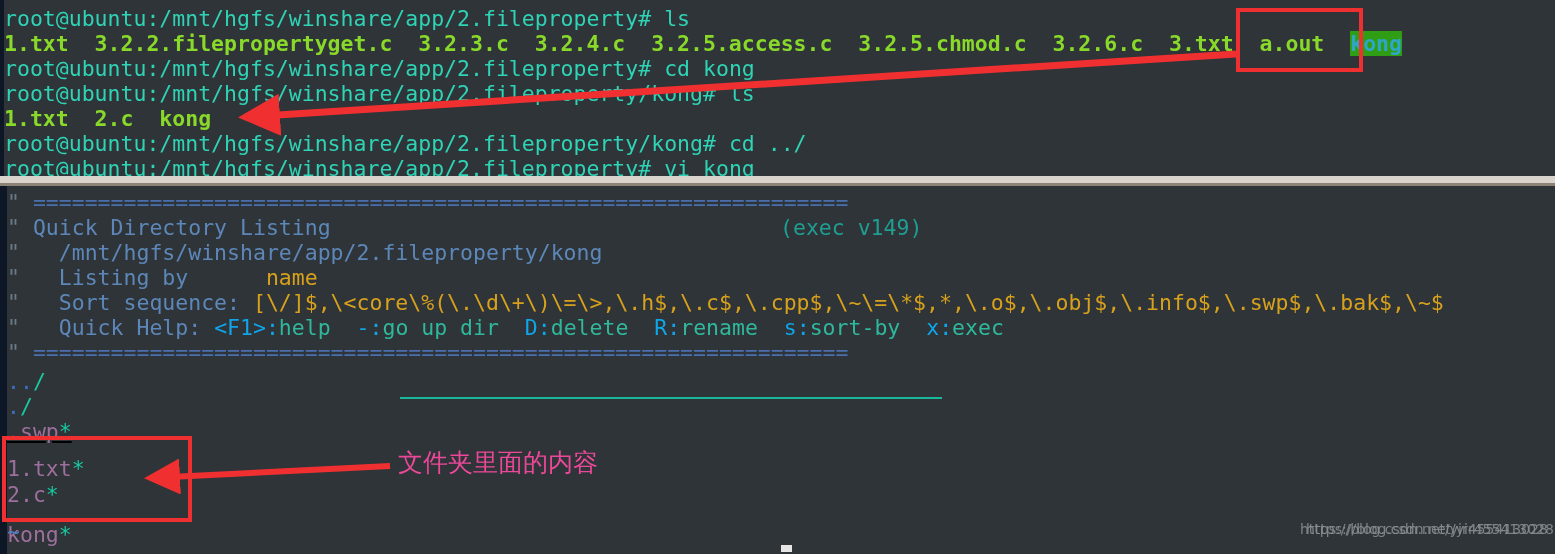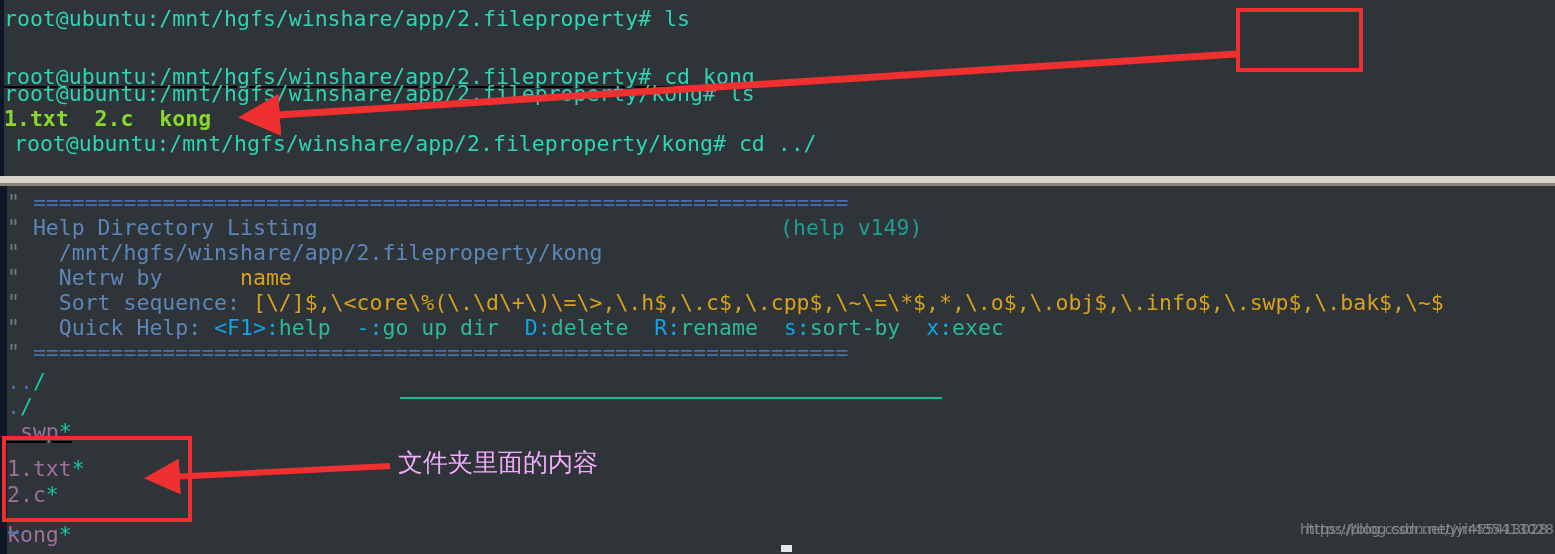--- a/index.html
+++ b/index.html
@@ -179,6 +179,7 @@
 
     <div class="term-line" style="top:6px;"><span class="c-prompt">root@ubuntu:/mnt/hgfs/winshare/app/2.fileproperty# </span><span class="c-prompt">ls</span></div>
 
+    <div class="term-line" style="top:31px;"><span class="c-green">1.txt  3.2.2.filepropertyget.c  3.2.3.c  3.2.4.c  3.2.5.access.c  3.2.5.chmod.c  3.2.6.c  3.txt  a.out  </span><span class="c-dirhl">kong</span></div>
 
     <div class="term-line" style="top:64px;text-decoration:underline;"><span class="c-prompt">root@ubuntu:/mnt/hgfs/winshare/app/2.fileproperty# </span><span class="c-prompt">cd kong</span></div>
 

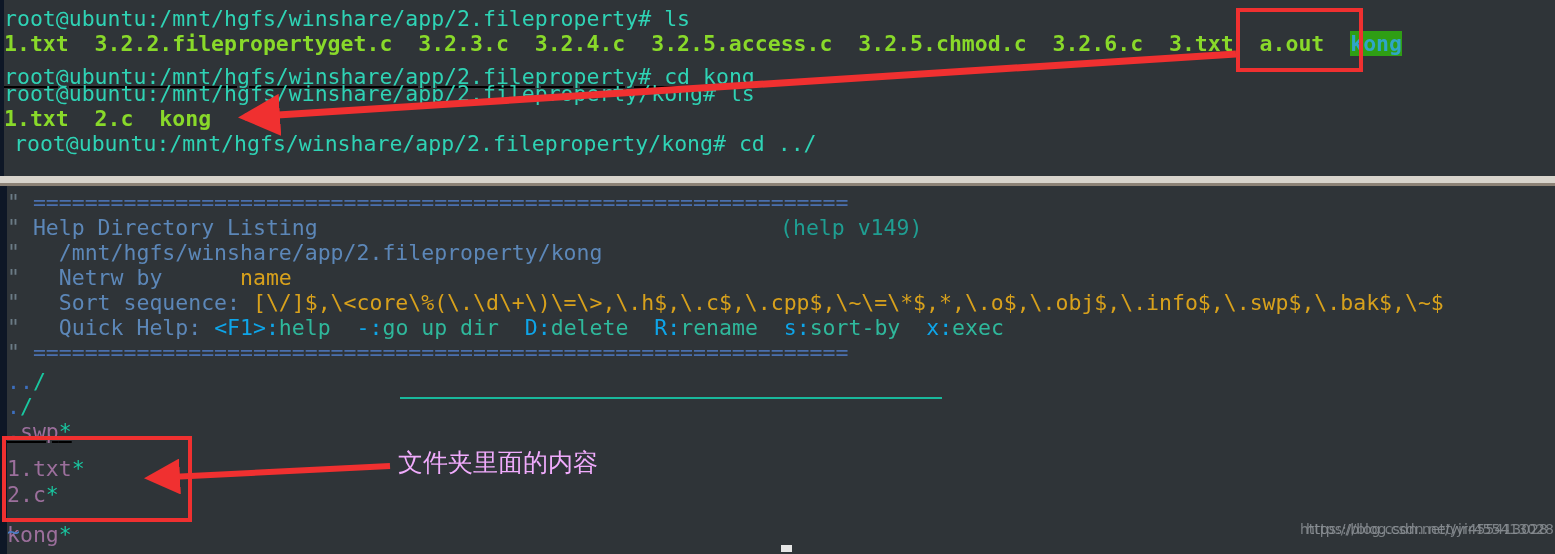--- a/index.html
+++ b/index.html
@@ -181,7 +181,7 @@
 
     <div class="term-line" style="top:31px;"><span class="c-green">1.txt  3.2.2.filepropertyget.c  3.2.3.c  3.2.4.c  3.2.5.access.c  3.2.5.chmod.c  3.2.6.c  3.txt  a.out  </span><span class="c-dirhl">kong</span></div>
 
-    <div class="term-line" style="top:64px;text-decoration:underline;"><span class="c-prompt">root@ubuntu:/mnt/hgfs/winshare/app/2.fileproperty# </span><span class="c-prompt">cd kong</span></div>
+    <div class="term-line" style="top:56px;"><span class="c-prompt">root@ubuntu:/mnt/hgfs/winshare/app/2.fileproperty# </span><span class="c-prompt">cd kong</span></div>
 
     <div class="term-line" style="top:81px;"><span class="c-prompt">root@ubuntu:/mnt/hgfs/winshare/app/2.fileproperty/kong# </span><span class="c-prompt">ls</span></div>
 

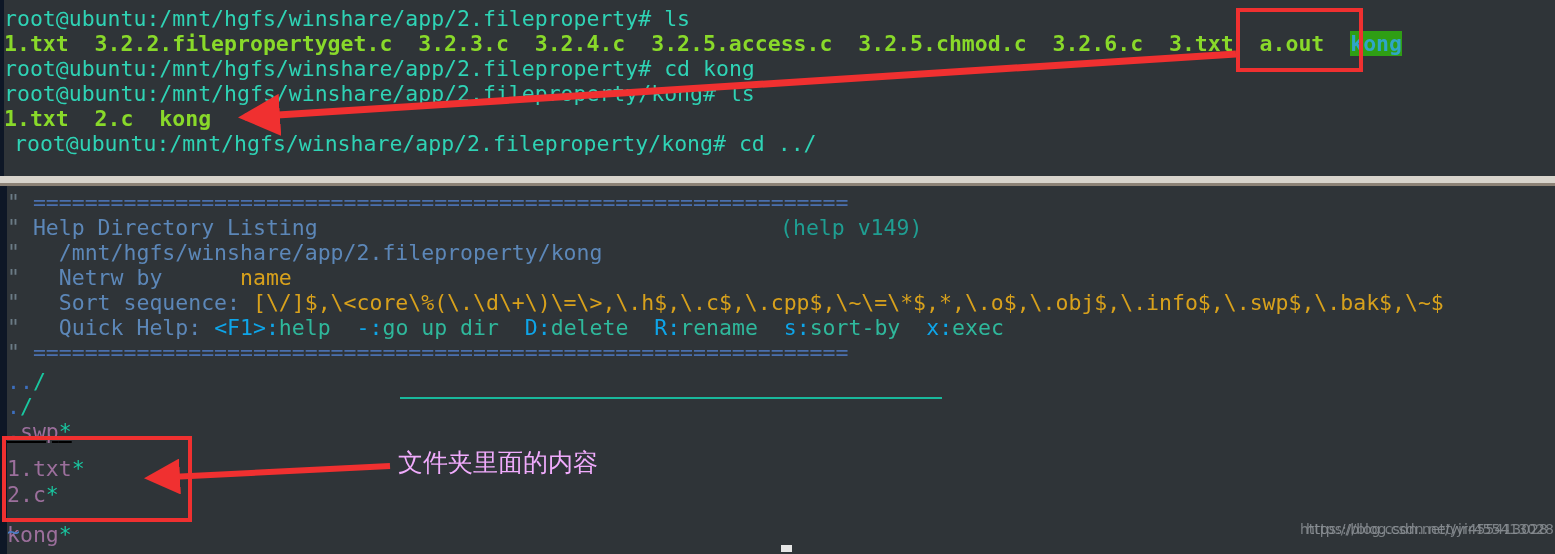--- a/index.html
+++ b/index.html
@@ -187,7 +187,7 @@
 
     <div class="term-line" style="top:106px;"><span class="c-green">1.txt  2.c  kong</span></div>
 
-    <div class="term-line" style="top:131px;margin-left:10px;"><span class="c-prompt">root@ubuntu:/mnt/hgfs/winshare/app/2.fileproperty/kong# </span><span class="c-prompt">cd ../</span></div>
+    <div class="term-line" style="top:131px;"><span class="c-prompt">root@ubuntu:/mnt/hgfs/winshare/app/2.fileproperty/kong# </span><span class="c-prompt">cd ../</span></div>
 
   </div>
 

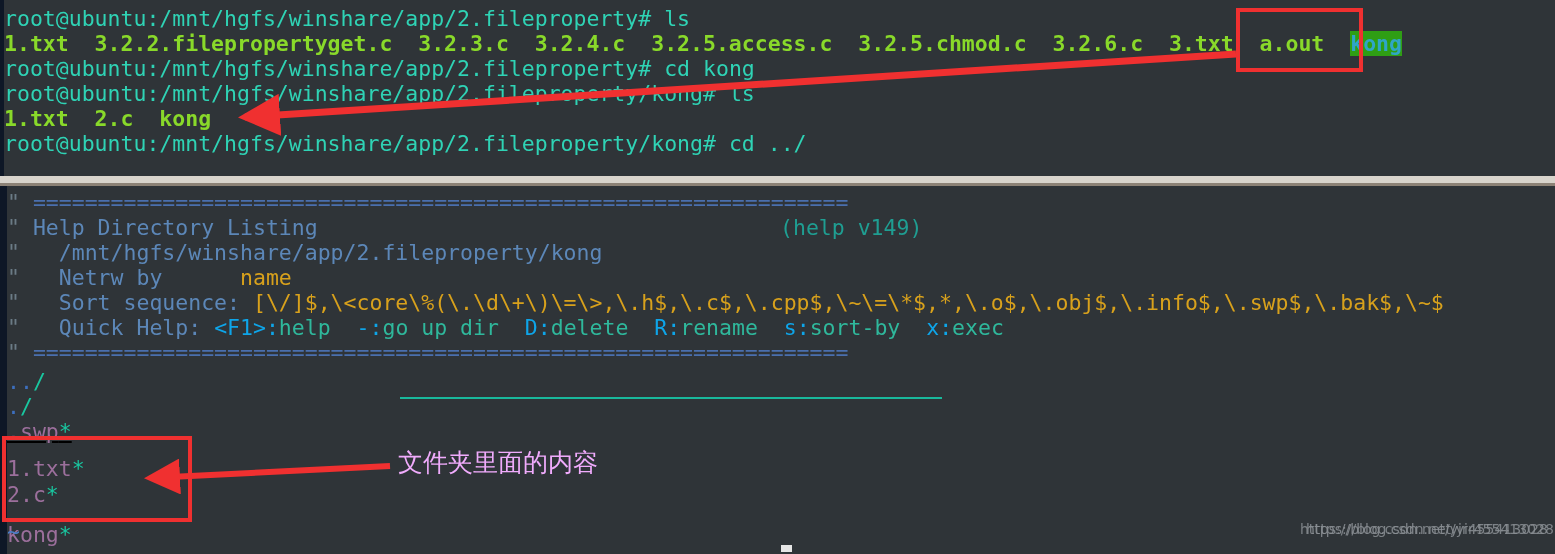--- a/index.html
+++ b/index.html
@@ -189,6 +189,7 @@
 
     <div class="term-line" style="top:131px;"><span class="c-prompt">root@ubuntu:/mnt/hgfs/winshare/app/2.fileproperty/kong# </span><span class="c-prompt">cd ../</span></div>
 
+    <div class="term-line" style="top:156px;"><span class="c-prompt">root@ubuntu:/mnt/hgfs/winshare/app/2.fileproperty# </span><span class="c-prompt">vi kong</span></div>
   </div>
 
   <div class="split-bar"></div>

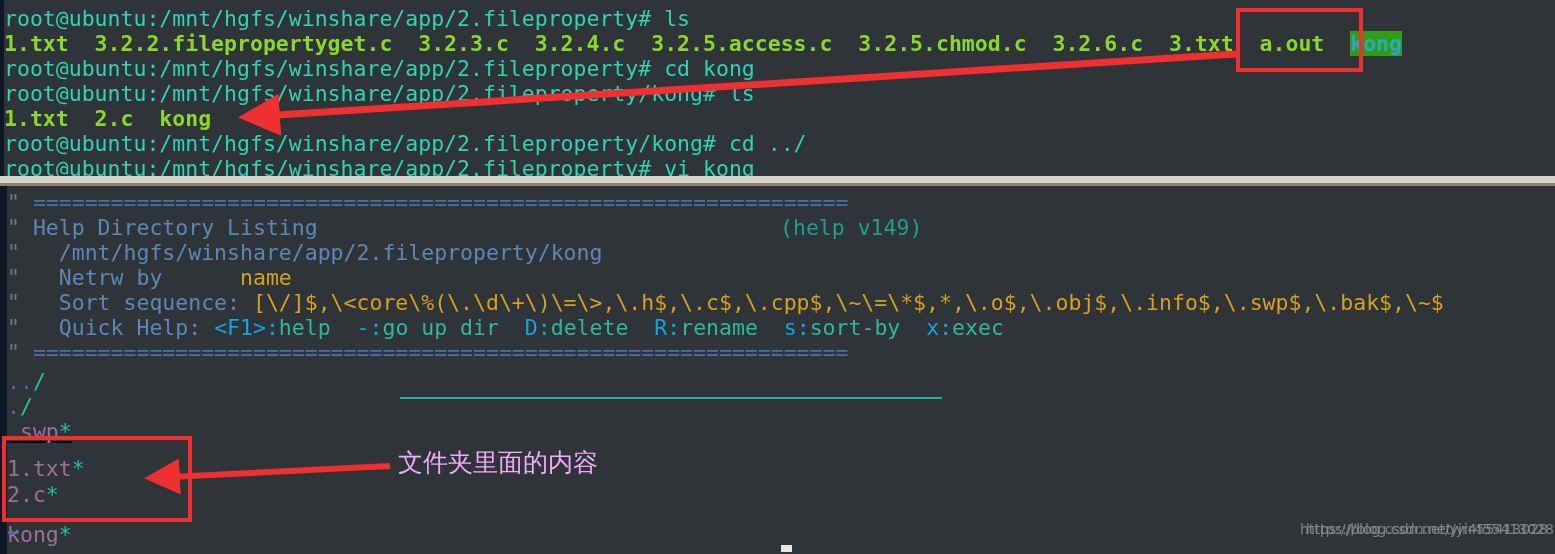--- a/index.html
+++ b/index.html
@@ -200,7 +200,7 @@
 
     <div class="vim-line" style="top:4px;"><span class="v-quote">" </span><span class="v-eq">===============================================================</span></div>
 
-    <div class="vim-line" style="top:29px;"><span class="v-quote">" </span><span class="v-head">Help Directory Listing</span></div>
+    <div class="vim-line" style="top:29px;"><span class="v-quote">" </span><span class="v-head">Quick Directory Listing</span></div>
 
     <div class="vim-line" style="left:780px; top:29px;"><span class="v-teal">(help v149)</span></div>
 

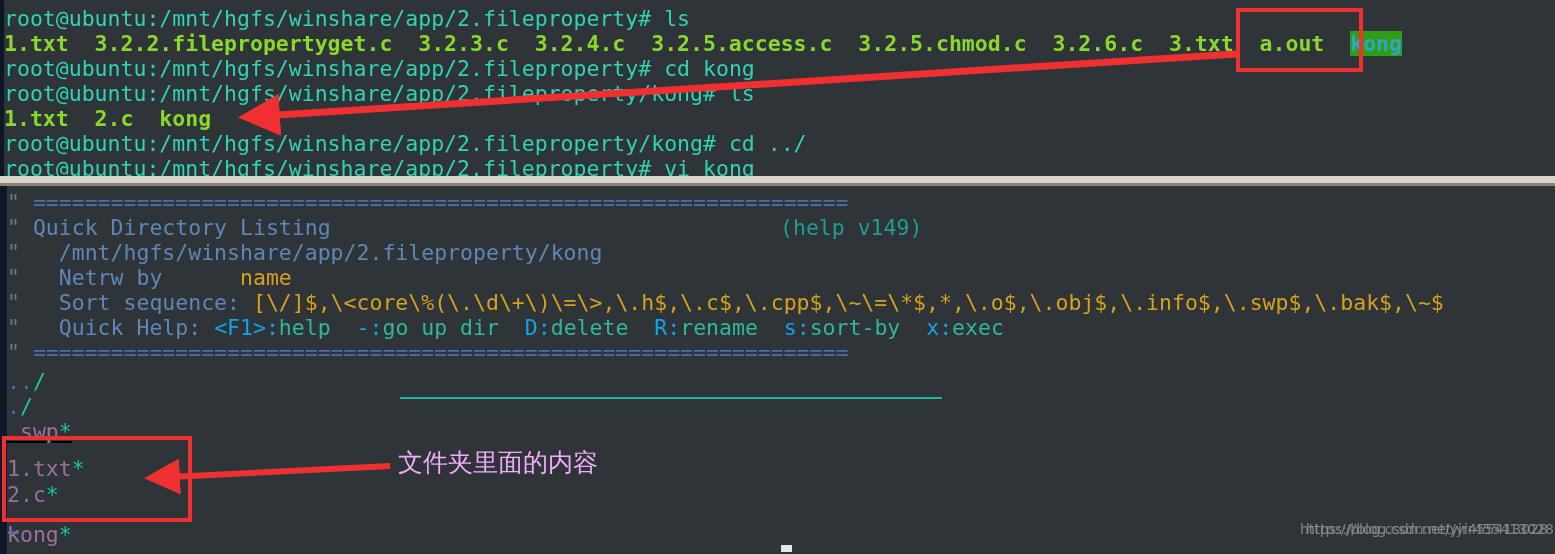--- a/index.html
+++ b/index.html
@@ -202,7 +202,7 @@
 
     <div class="vim-line" style="top:29px;"><span class="v-quote">" </span><span class="v-head">Quick Directory Listing</span></div>
 
-    <div class="vim-line" style="left:780px; top:29px;"><span class="v-teal">(help v149)</span></div>
+    <div class="vim-line" style="left:780px; top:29px;"><span class="v-teal">(exec v149)</span></div>
 
     <div class="vim-line" style="top:54px;"><span class="v-quote">"   </span><span class="v-head">/mnt/hgfs/winshare/app/2.fileproperty/kong</span></div>
 

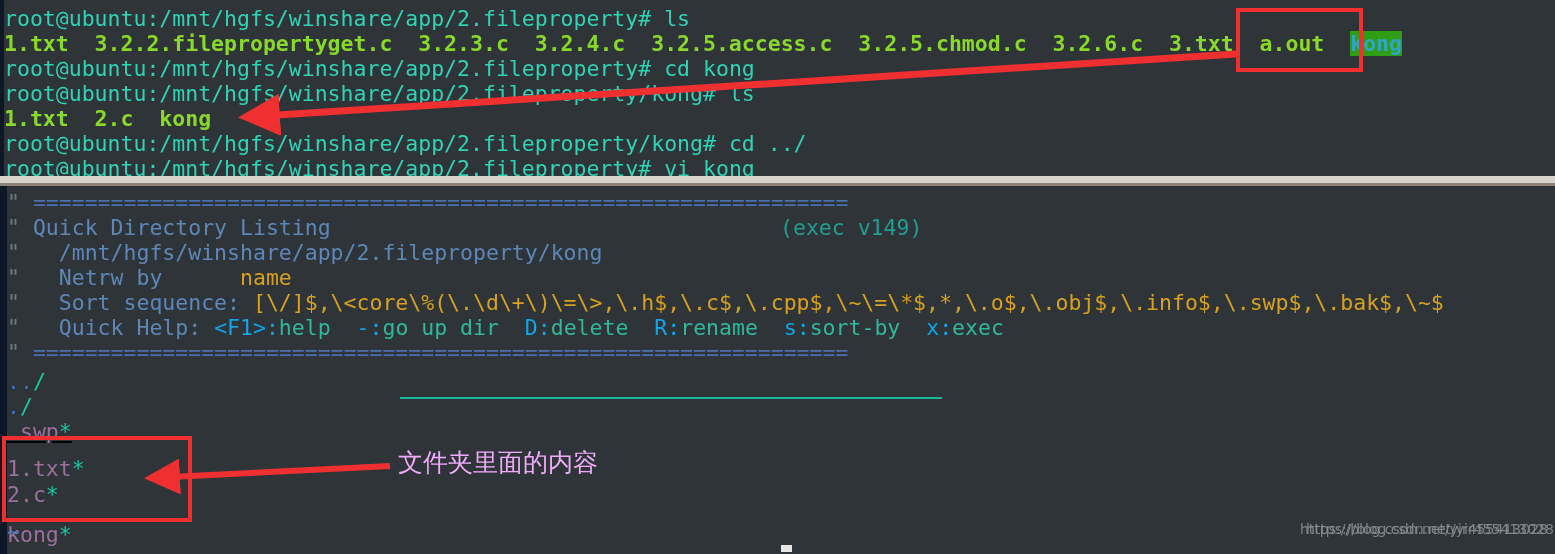--- a/index.html
+++ b/index.html
@@ -206,7 +206,7 @@
 
     <div class="vim-line" style="top:54px;"><span class="v-quote">"   </span><span class="v-head">/mnt/hgfs/winshare/app/2.fileproperty/kong</span></div>
 
-    <div class="vim-line" style="top:79px;"><span class="v-quote">"   </span><span class="v-head">Netrw by</span><span class="v-head">      </span><span class="v-val">name</span></div>
+    <div class="vim-line" style="top:79px;"><span class="v-quote">"   </span><span class="v-head">Listing by</span><span class="v-head">      </span><span class="v-val">name</span></div>
 
     <div class="vim-line" style="top:104px;"><span class="v-quote">"   </span><span class="v-head">Sort sequence: </span><span class="v-val">[\/]$,\&lt;core\%(\.\d\+\)\=\&gt;,\.h$,\.c$,\.cpp$,\~\=\*$,*,\.o$,\.obj$,\.info$,\.swp$,\.bak$,\~$</span></div>
 

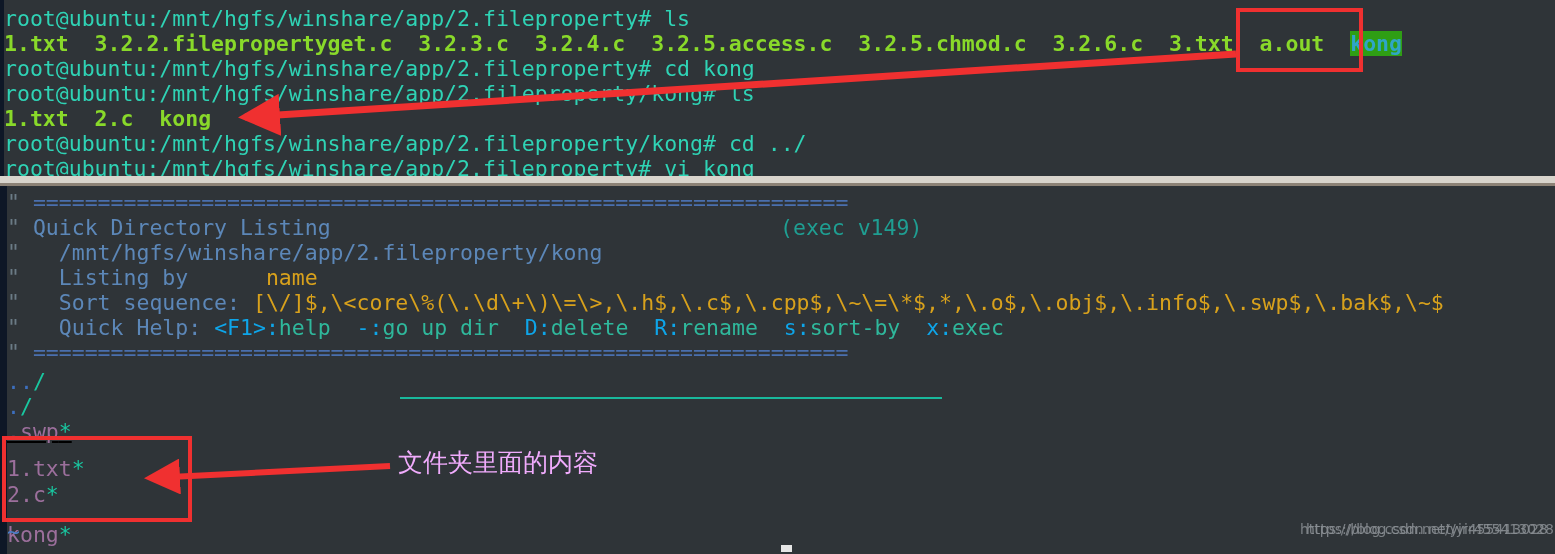--- a/index.html
+++ b/index.html
@@ -141,7 +141,7 @@
 
   .ann-text {
     position: absolute;
-    color: #f0abfc;
+    color: #ec4899;
     font-family: "DejaVu Sans", "Liberation Sans", sans-serif;
     font-size: 25px;
     white-space: nowrap;

